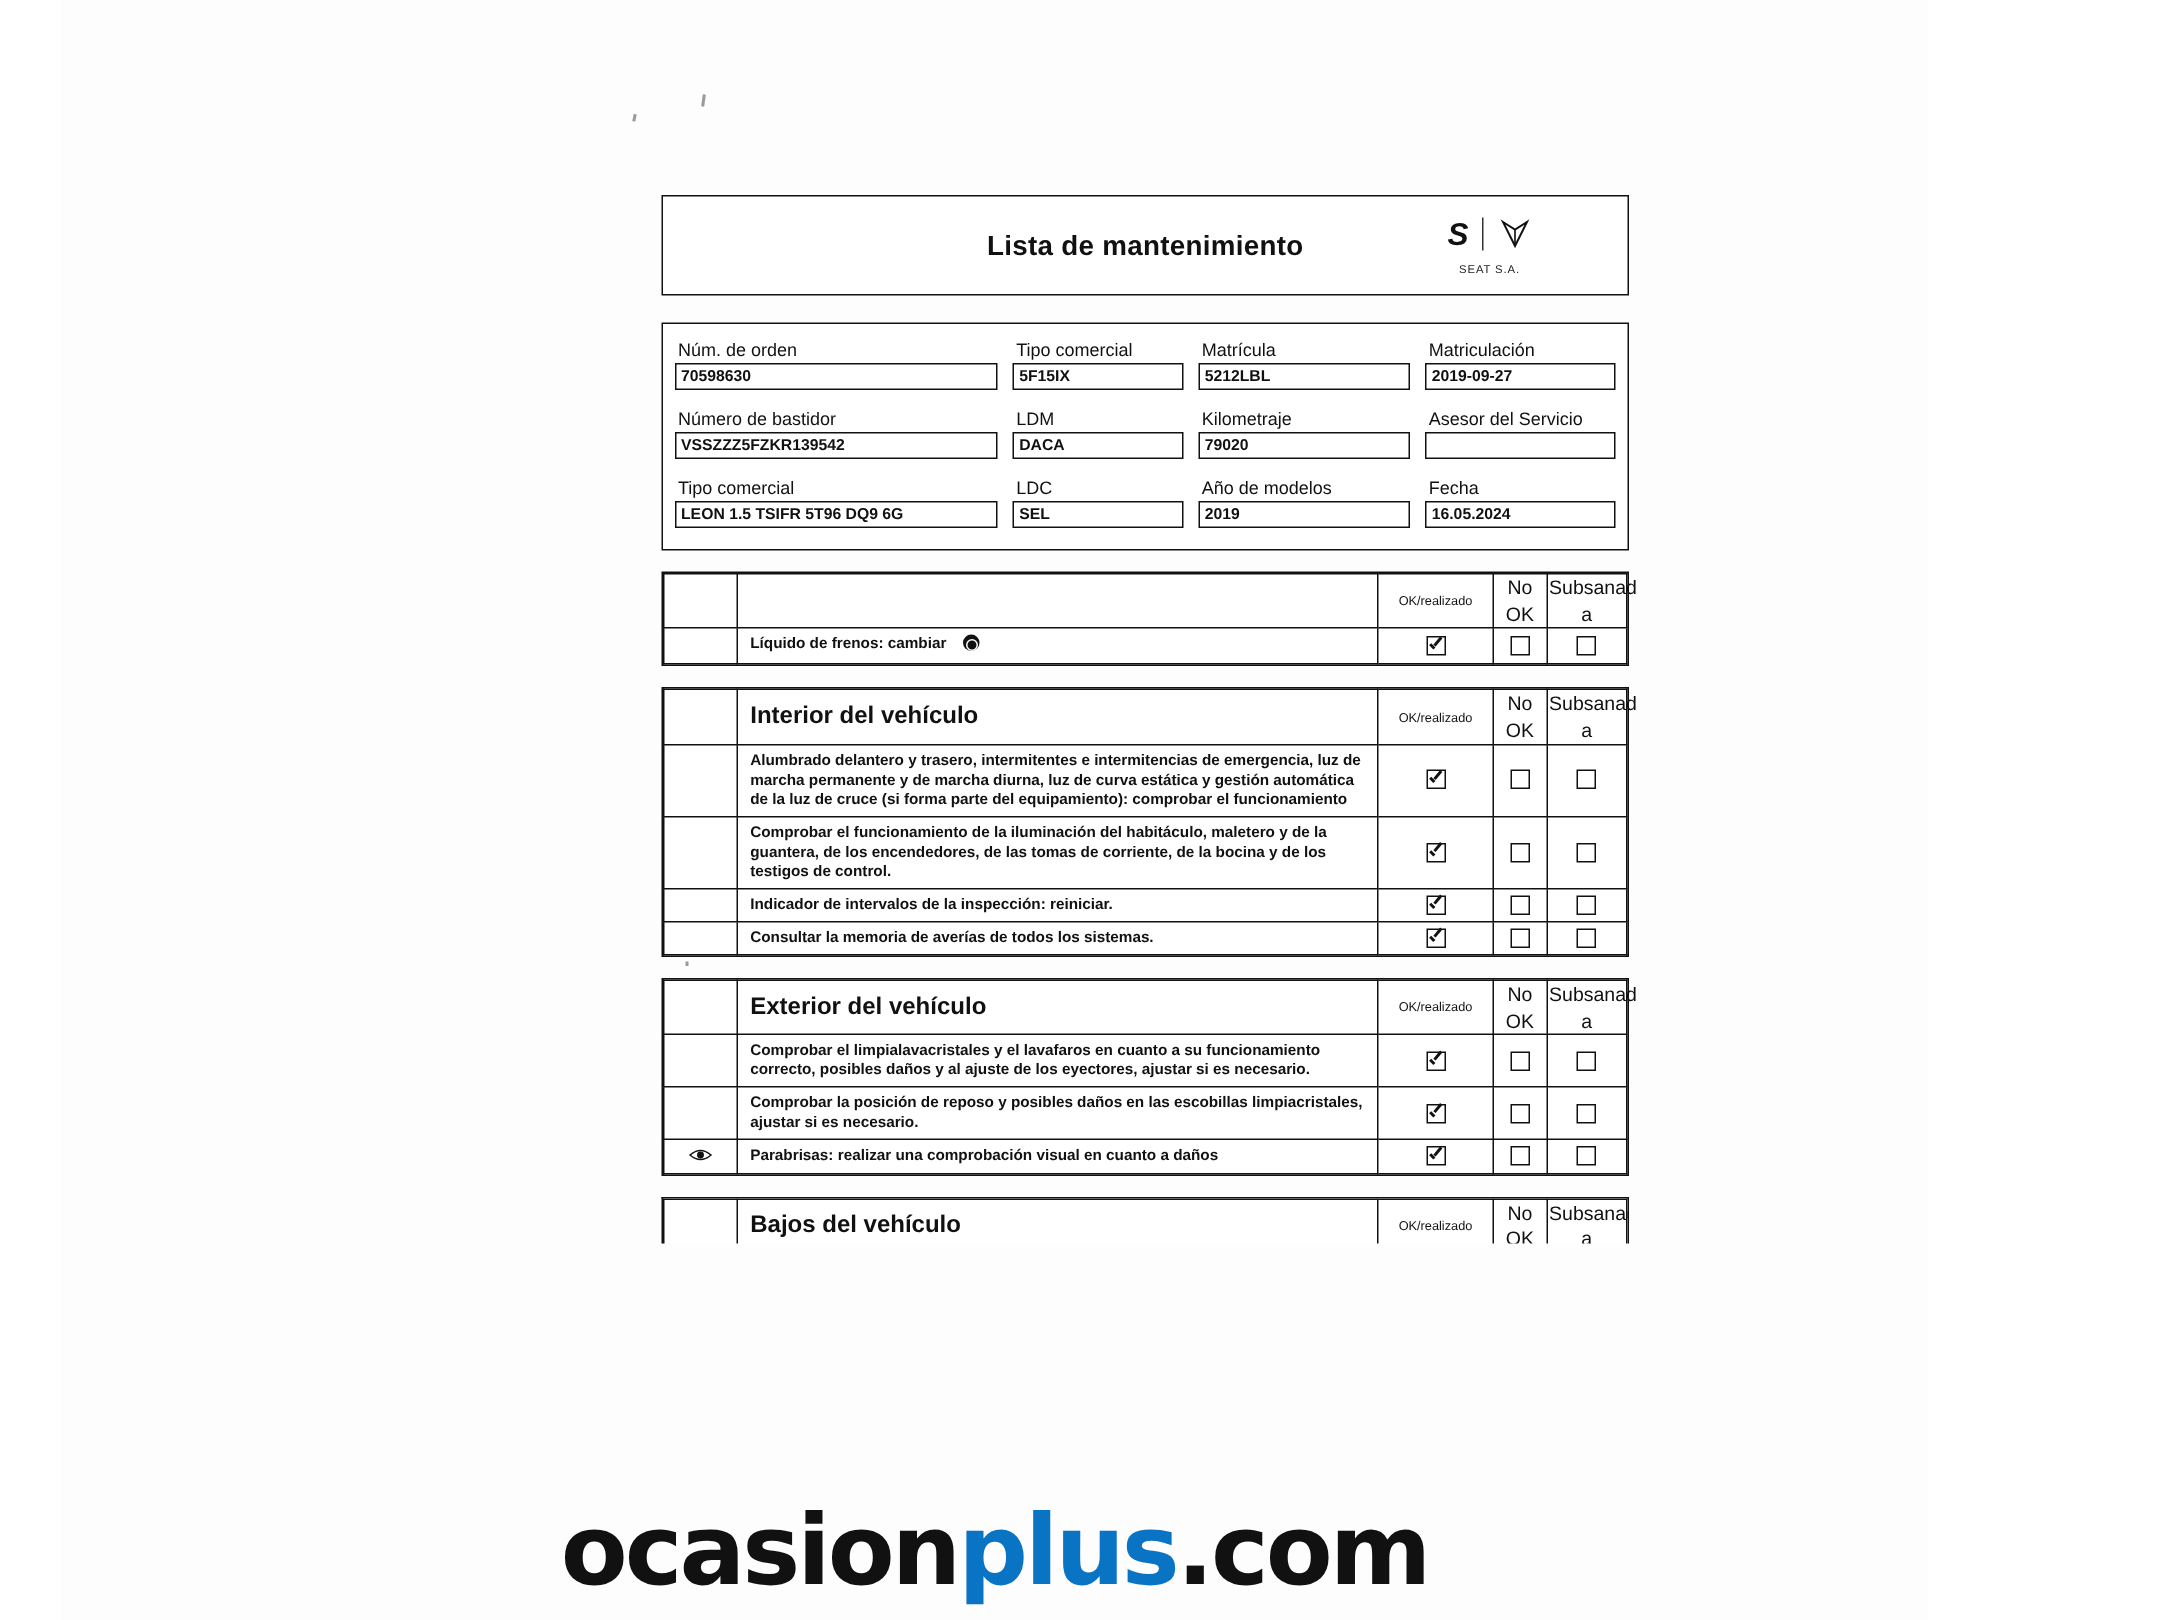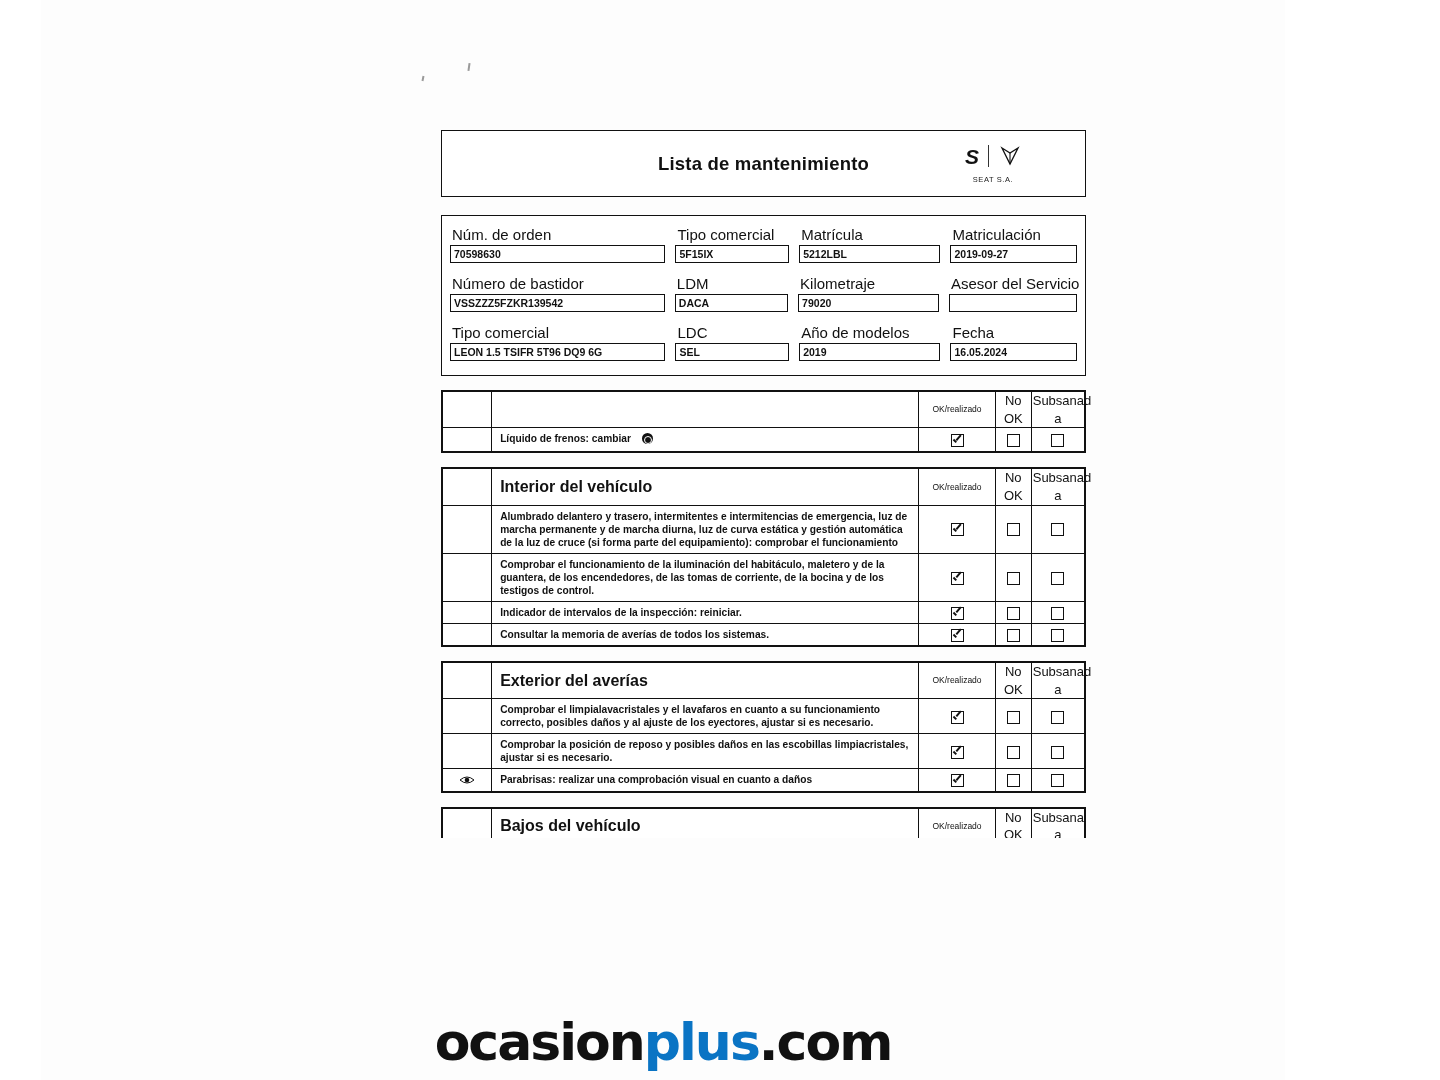--- a/index.html
+++ b/index.html
@@ -112,7 +112,7 @@
   .field.w3 { width: 143px; }
   .field.w4 { width: 128px; }
   .f-label {
-    font-size: 15px;
+    font-size: 12px;
     color: #111;
     margin-bottom: 2px;
     padding-left: 2px;

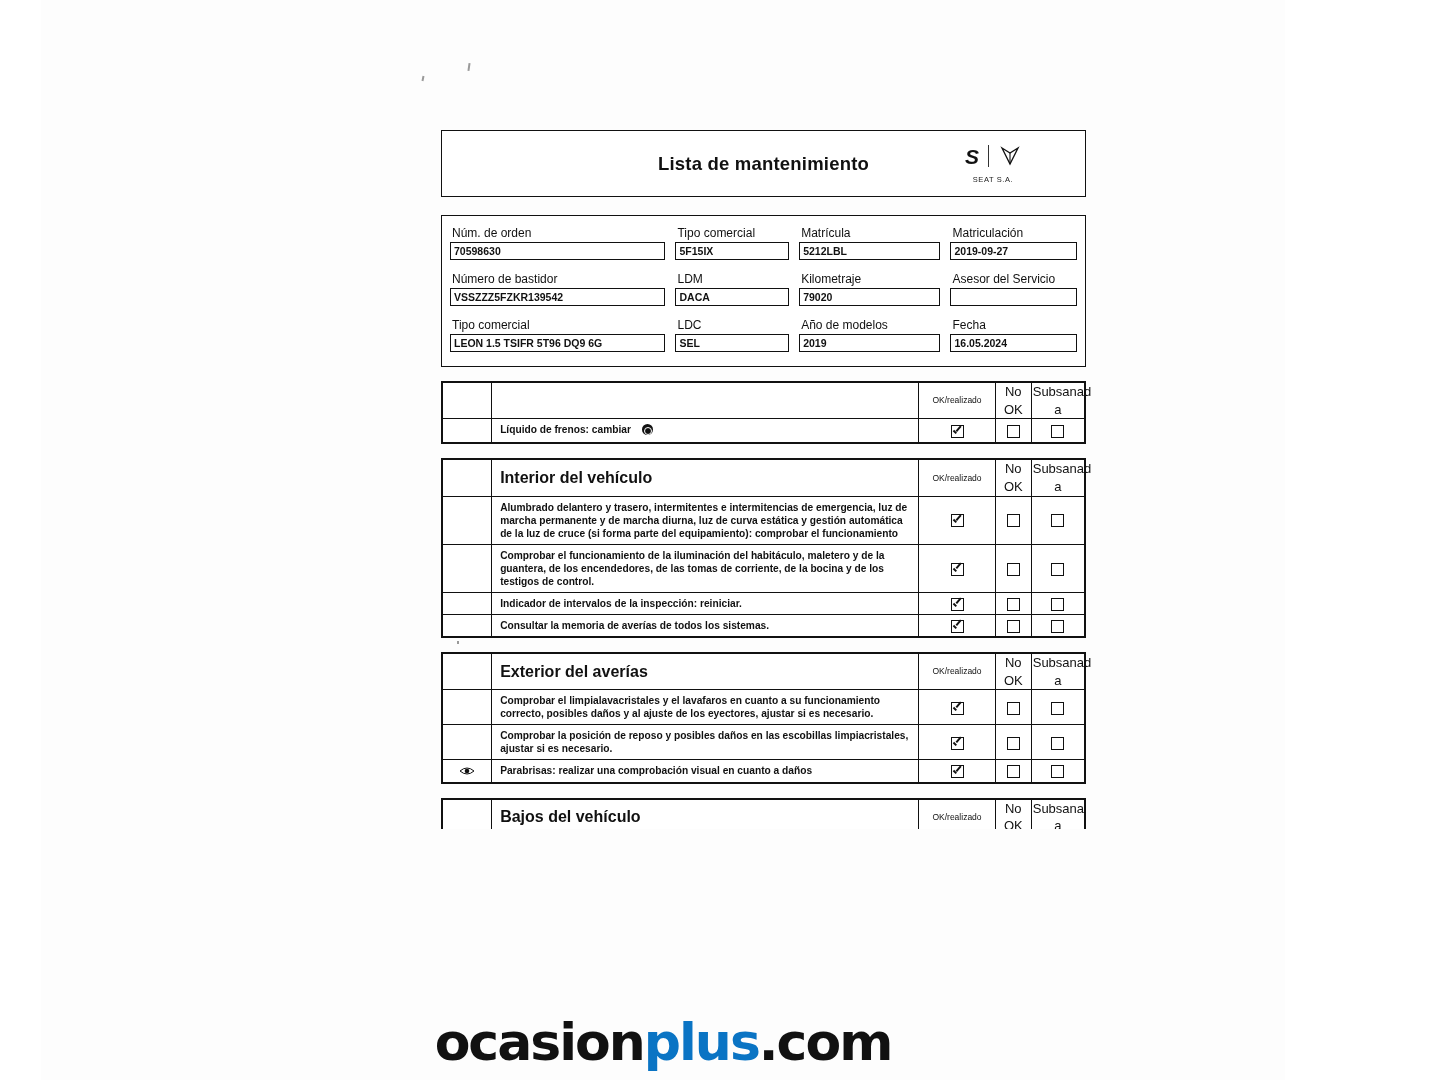--- a/index.html
+++ b/index.html
@@ -498,7 +498,7 @@
             <tr>
           <td class="hdr-td"></td>
           <td class="hdr-td">
-            <div class="hdr-title">Exterior del averías</div>
+            <div class="hdr-title">Exterior del vehículo</div>
           </td>
           <td class="hdr-td">
             <div class="hdr-col">OK/realizado</div>

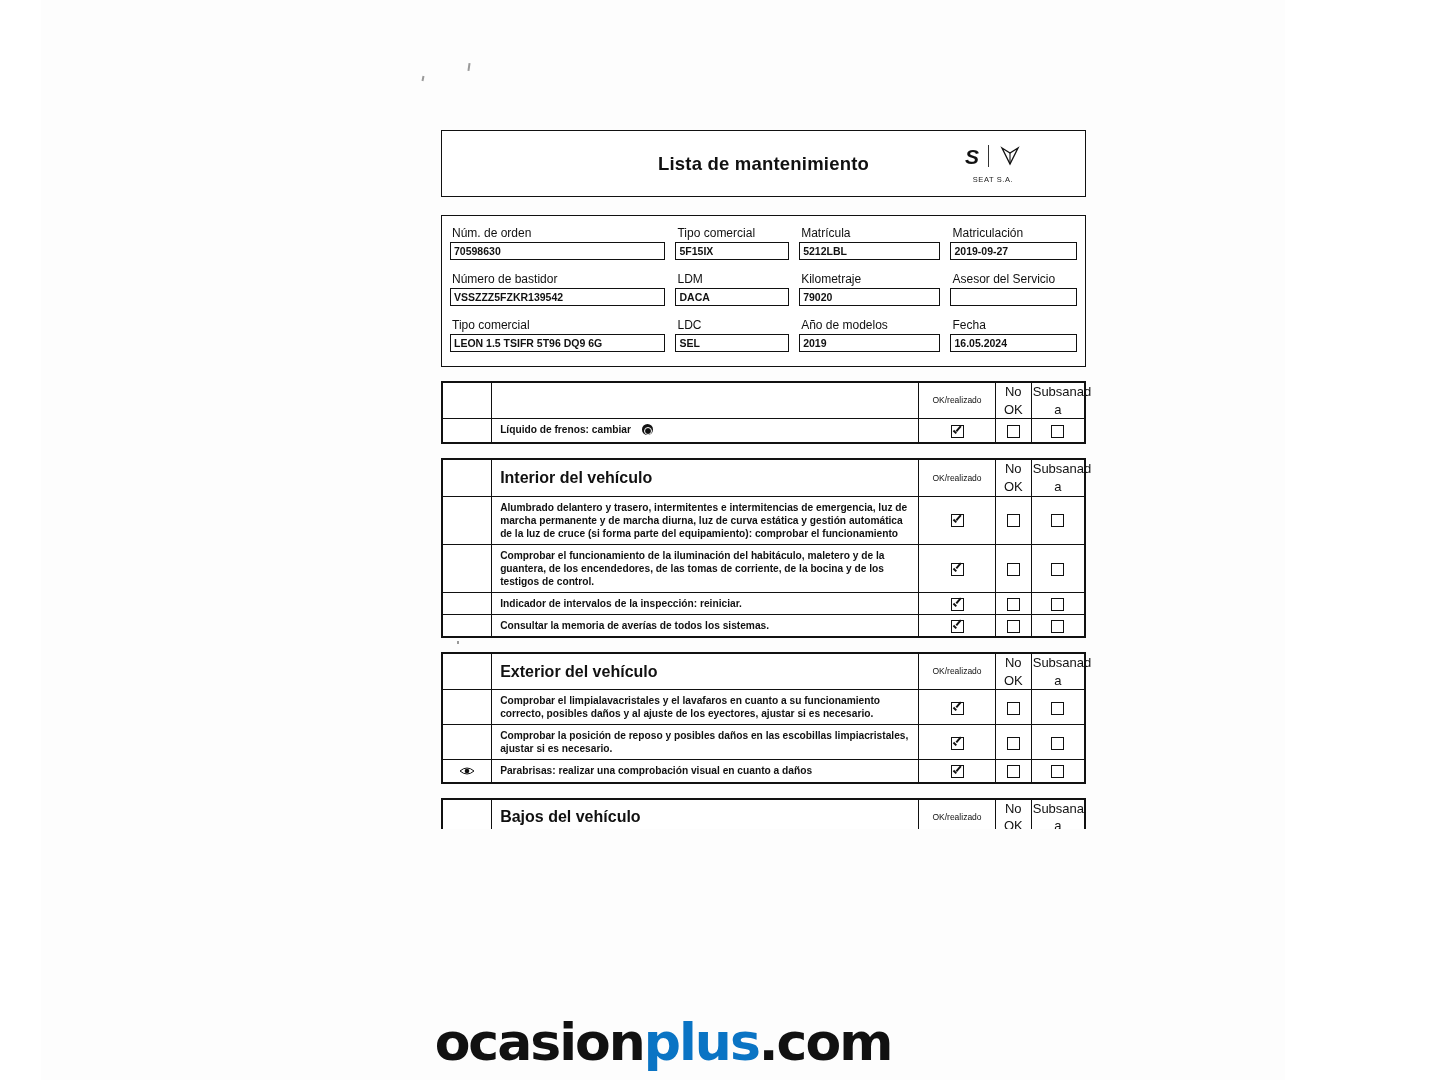--- a/index.html
+++ b/index.html
@@ -271,7 +271,7 @@
     right: 0;
     bottom: 8px;
     text-align: center;
-    font-size: 52px;
+    font-size: 65px;
     font-weight: bold;
     letter-spacing: -2px;
     font-family: "DejaVu Sans", sans-serif;

